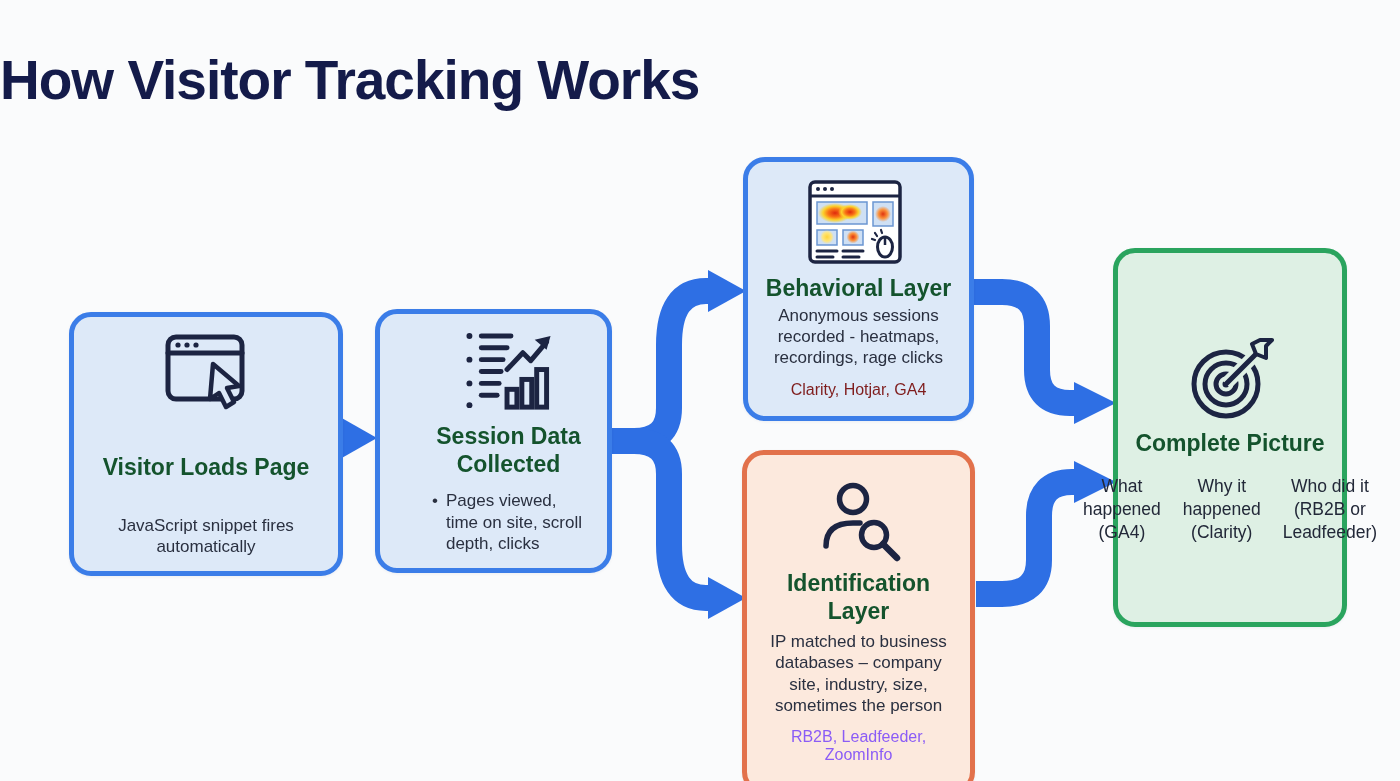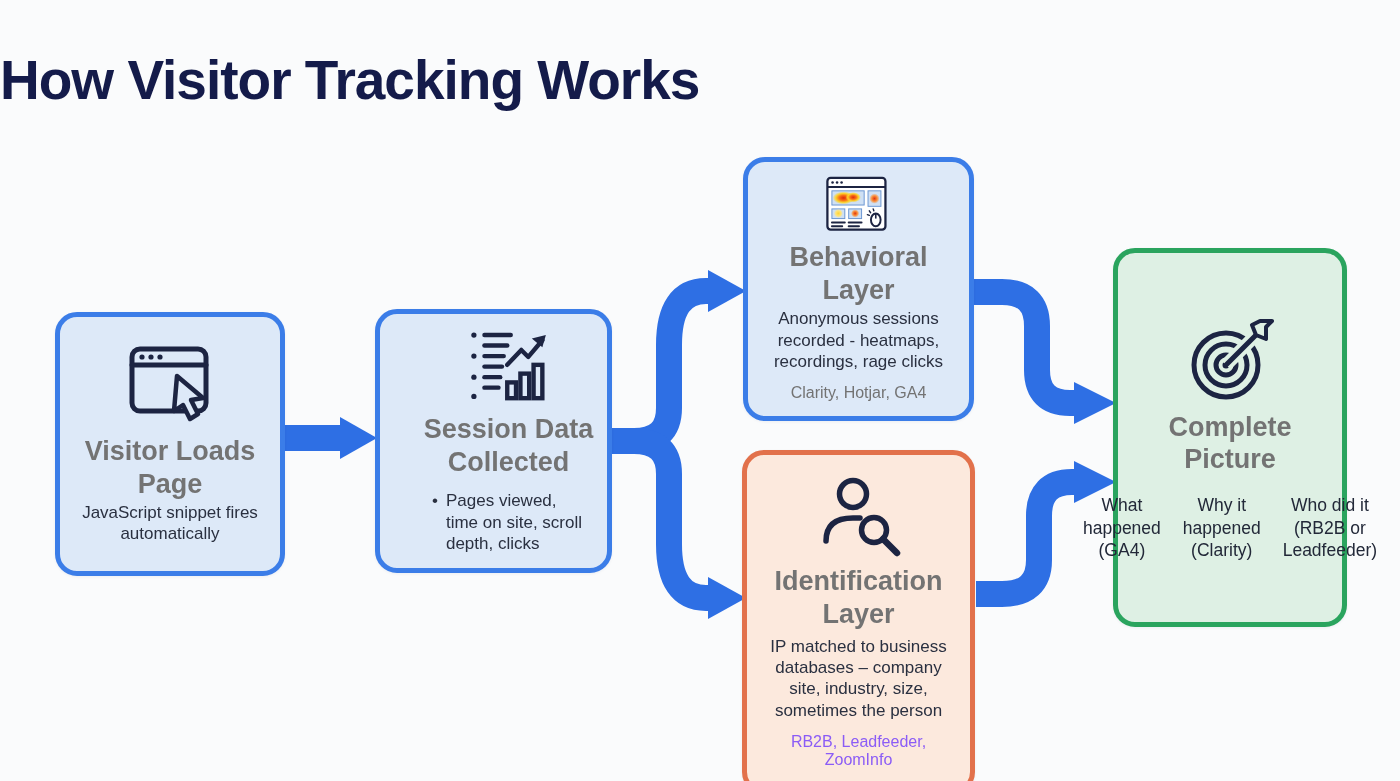--- a/index.html
+++ b/index.html
@@ -25,8 +25,8 @@
   .node.orange{background:#fce9dd;border-color:#e2714b;}
   .node.green {background:#def0e4;border-color:#2aa45e;}
   .node h2{
-    margin:10px 0 0 0;font-size:27px;line-height:1.2;
-    color:#737373;font-weight:700;
+    margin:10px 0 0 0;font-size:23px;line-height:1.2;
+    color:#14532d;font-weight:700;
   }
   .node .body{
     margin:2px 0 0 0;font-size:17px;line-height:1.25;color:#2a3040;

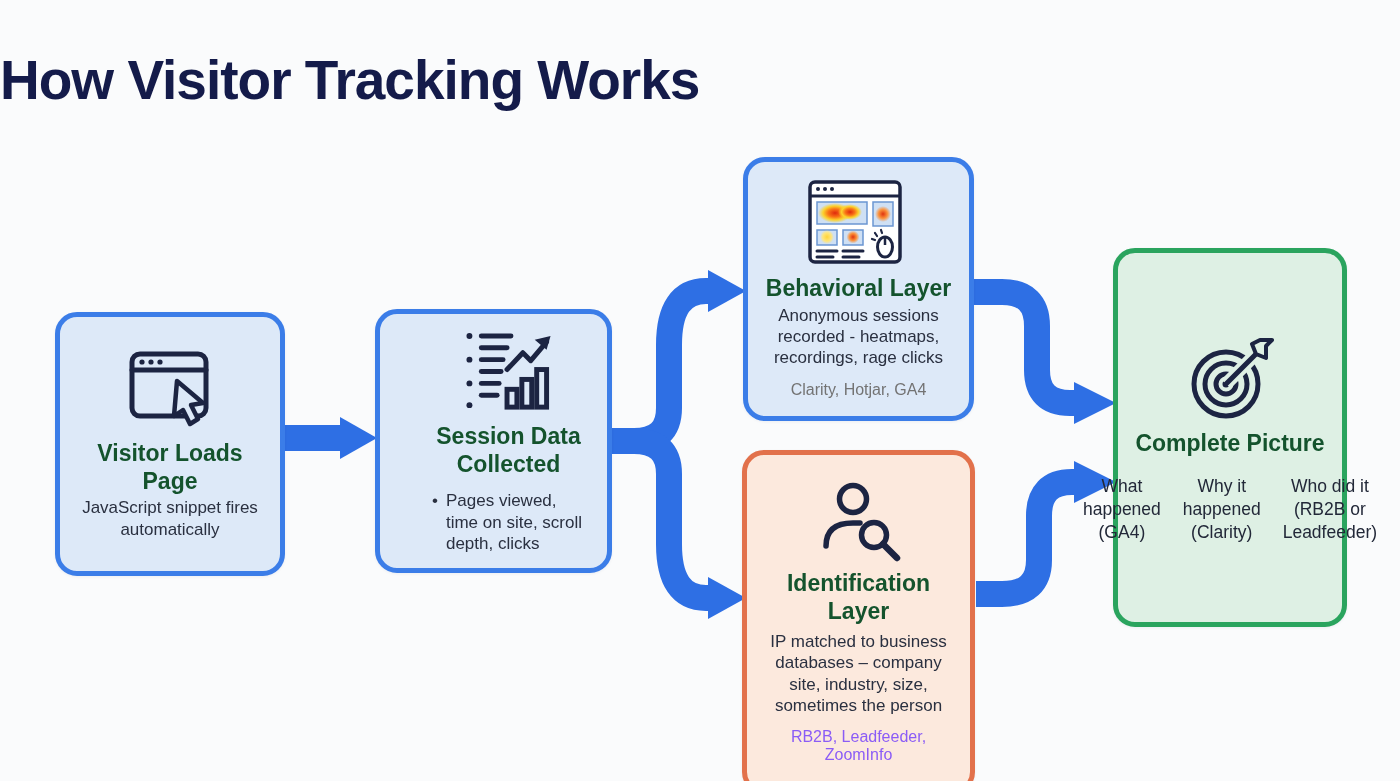--- a/index.html
+++ b/index.html
@@ -32,7 +32,7 @@
     margin:2px 0 0 0;font-size:17px;line-height:1.25;color:#2a3040;
   }
   .node .tools{margin:12px 0 0 0;font-size:16px;font-weight:400;}
-  .tools.blue-t  {color:#737373;}
+  .tools.blue-t  {color:#7f1d1d;}
   .tools.orange-t{color:#8b5cf6;}
   .bullet-row{
     display:flex;align-items:flex-start;text-align:left;

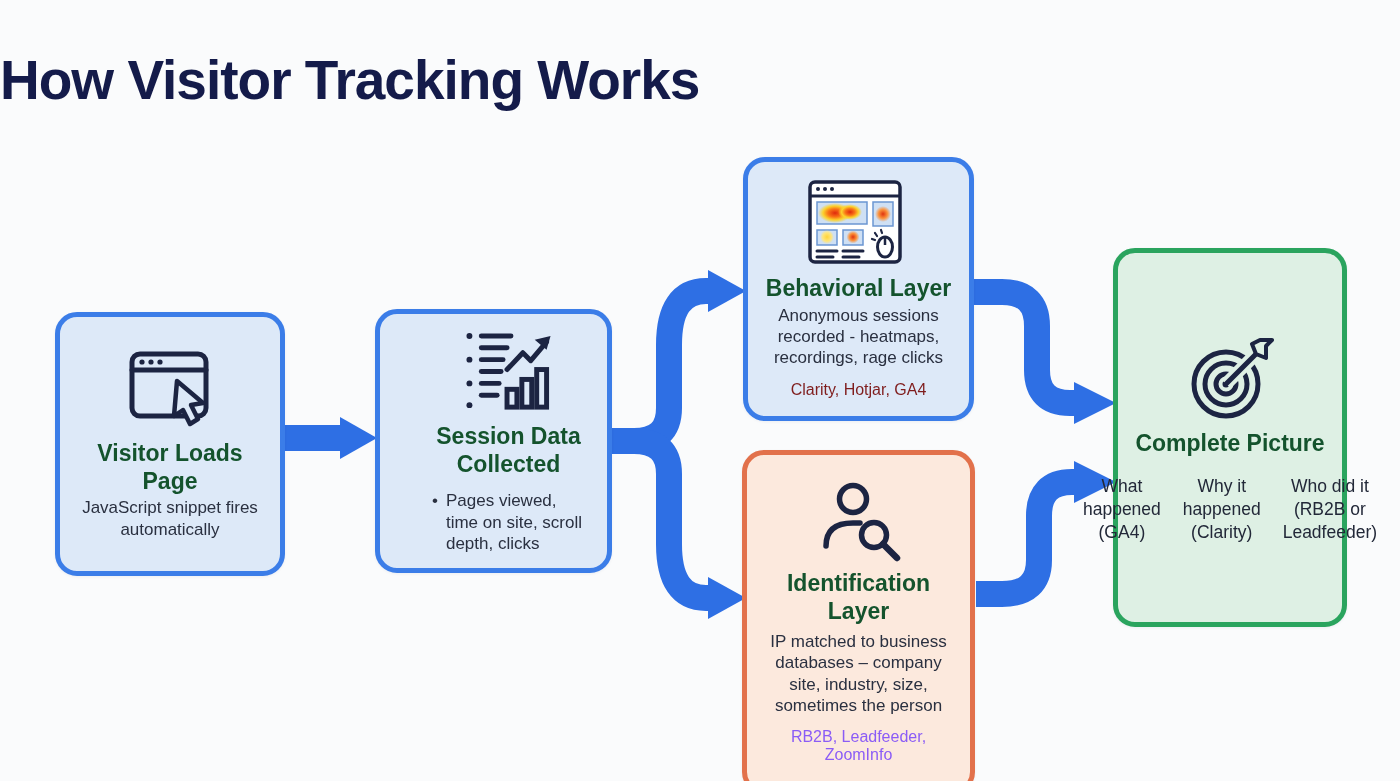--- a/index.html
+++ b/index.html
@@ -41,7 +41,7 @@
   .bullet-row .dot{margin-right:8px;}
   .cp-line{margin:0;font-size:17.5px;line-height:1.3;color:#222838;}
   .cp-lines{display:flex;flex-direction:row;gap:22px;margin-top:18px;}
-  #visitor-box      {left:55px;  top:312px; width:230px; height:264px;}
+  #visitor-box      {left:69px;  top:312px; width:274px; height:264px;justify-content:space-between;}
   #session-box      {left:375px; top:309px; width:237px; height:264px;padding-left:42px;}
   #behavioral-box   {left:743px; top:157px; width:231px; height:264px;}
   #identification-box{left:742px;top:450px; width:233px; height:344px; }

